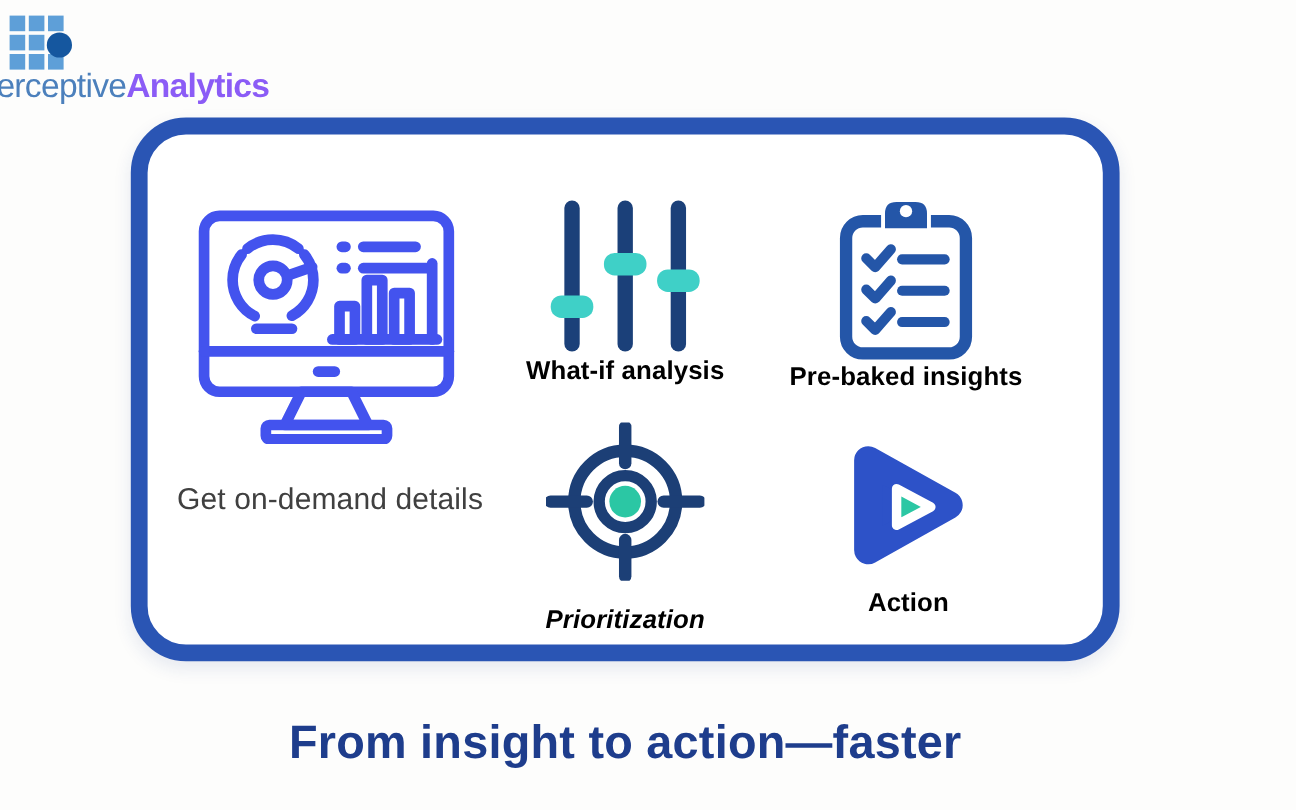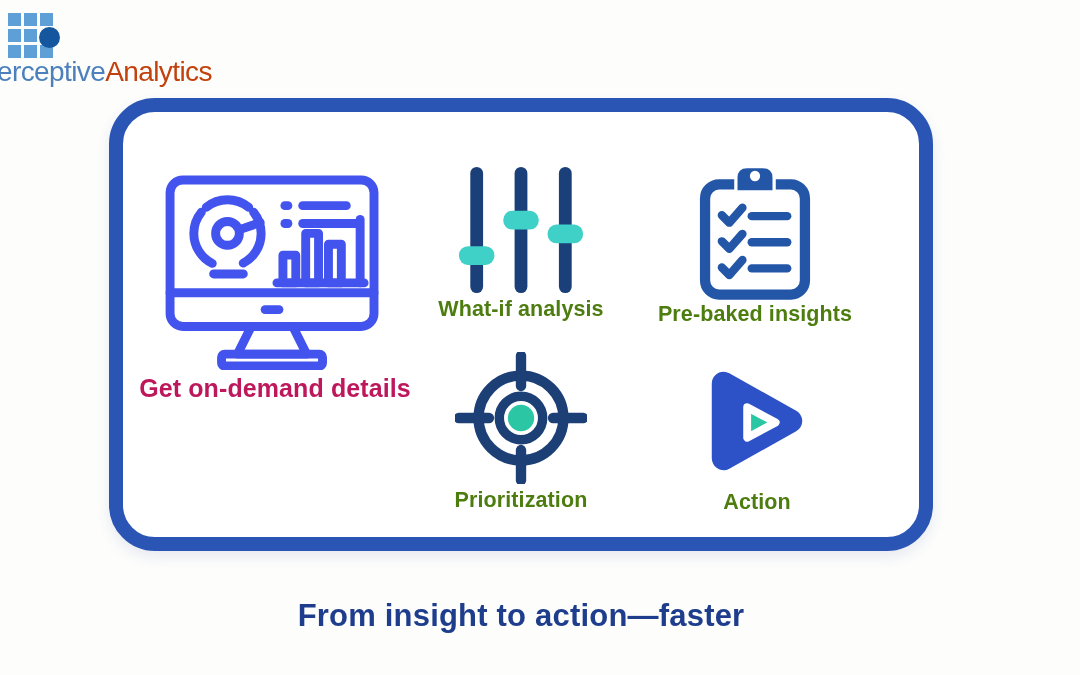--- a/index.html
+++ b/index.html
@@ -17,7 +17,7 @@
   .logo-text{position:absolute;left:-3px;top:56px;font-size:28px;
     letter-spacing:-0.6px;white-space:nowrap;}
   .lt-light{color:#4C80BC;font-weight:400;}
-  .lt-bold{color:#c2410c;font-weight:400;}
+  .lt-bold{color:#8b5cf6;font-weight:700;}
   
   .card{position:absolute;left:109px;top:98px;width:824px;height:453px;
     box-sizing:border-box;border:14px solid #2A55B4;border-radius:46px;

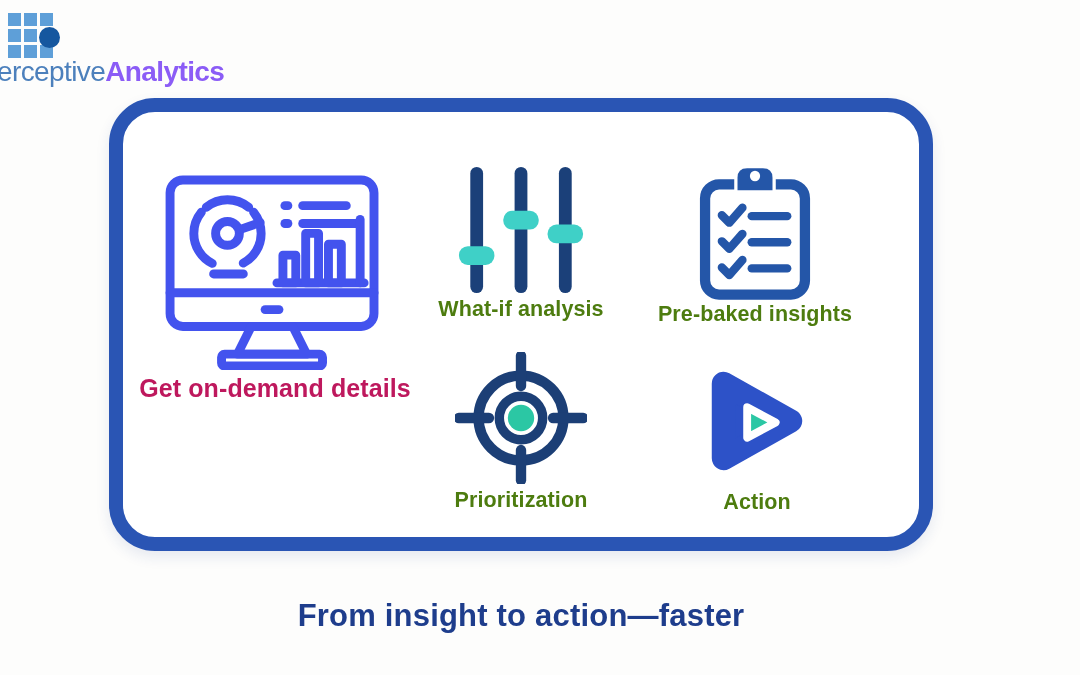--- a/index.html
+++ b/index.html
@@ -26,7 +26,7 @@
   .feature{position:absolute;text-align:center;}
   .feature .icon-wrap{display:block;margin:0 auto;}
   .f-label{display:block;white-space:nowrap;font-weight:600;
-    color:#4d7c0f;font-size:21.5px;letter-spacing:0.1px;}
+    color:#000000;font-size:21.5px;letter-spacing:0.1px;}
   .f1{left:115px;top:172px;width:320px;}
   .f1 .f-label{font-size:25px;font-weight:700;color:#be185d;margin-top:4px;}
   .f2{left:438px;top:163px;width:166px;}

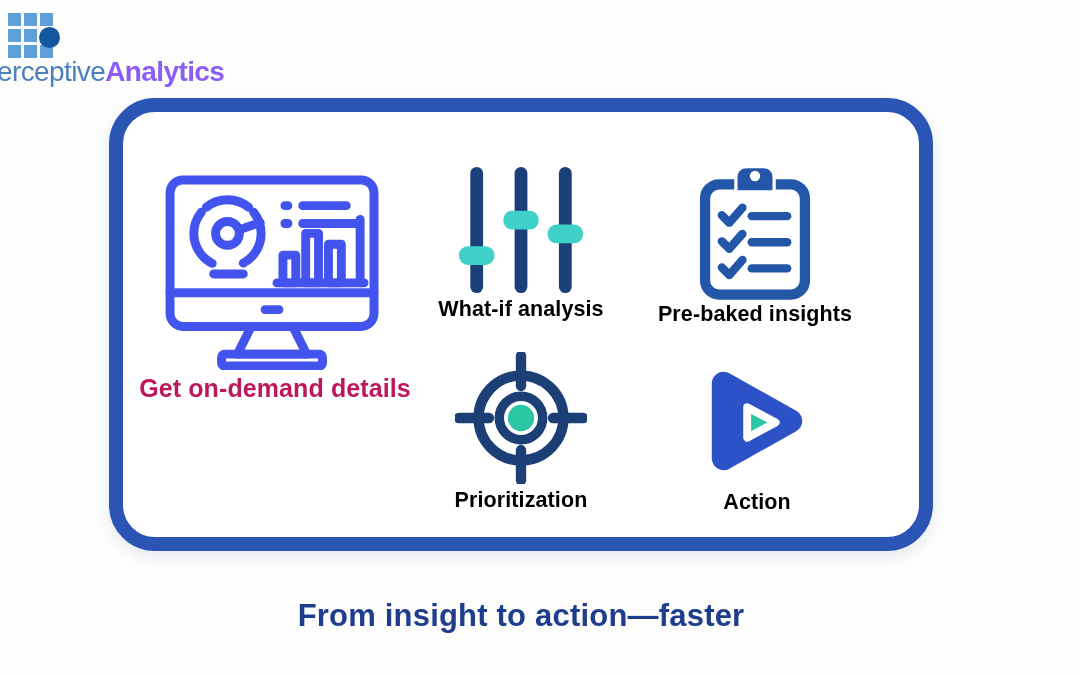--- a/index.html
+++ b/index.html
@@ -28,7 +28,7 @@
   .f-label{display:block;white-space:nowrap;font-weight:600;
     color:#000000;font-size:21.5px;letter-spacing:0.1px;}
   .f1{left:115px;top:172px;width:320px;}
-  .f1 .f-label{font-size:25px;font-weight:700;color:#be185d;margin-top:4px;}
+  .f1 .f-label{font-size:25px;font-weight:400;color:#404040;margin-top:32px;}
   .f2{left:438px;top:163px;width:166px;}
   .f3{left:650px;top:162px;width:210px;}
   .f4{left:438px;top:352px;width:166px;}

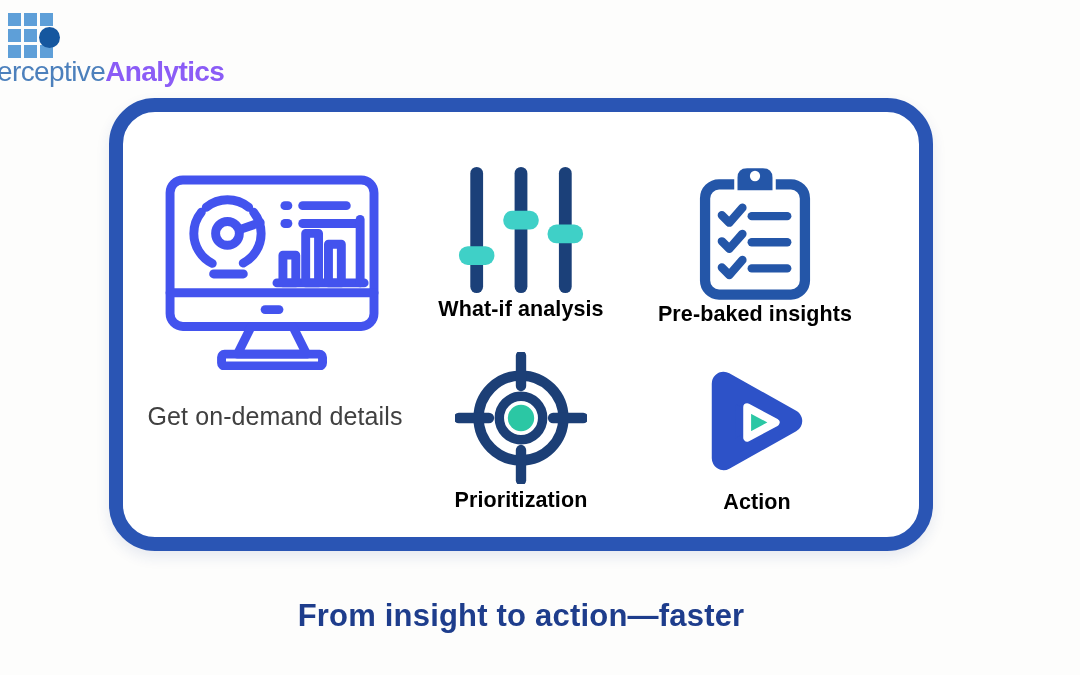--- a/index.html
+++ b/index.html
@@ -32,7 +32,7 @@
   .f2{left:438px;top:163px;width:166px;}
   .f3{left:650px;top:162px;width:210px;}
   .f4{left:438px;top:352px;width:166px;}
-  .f4 .f-label{margin-top:4px;}
+  .f4 .f-label{margin-top:20px;font-style:italic;}
   .f5{left:662px;top:360px;width:190px;}
   .f5 .f-label{margin-top:8px;}
   

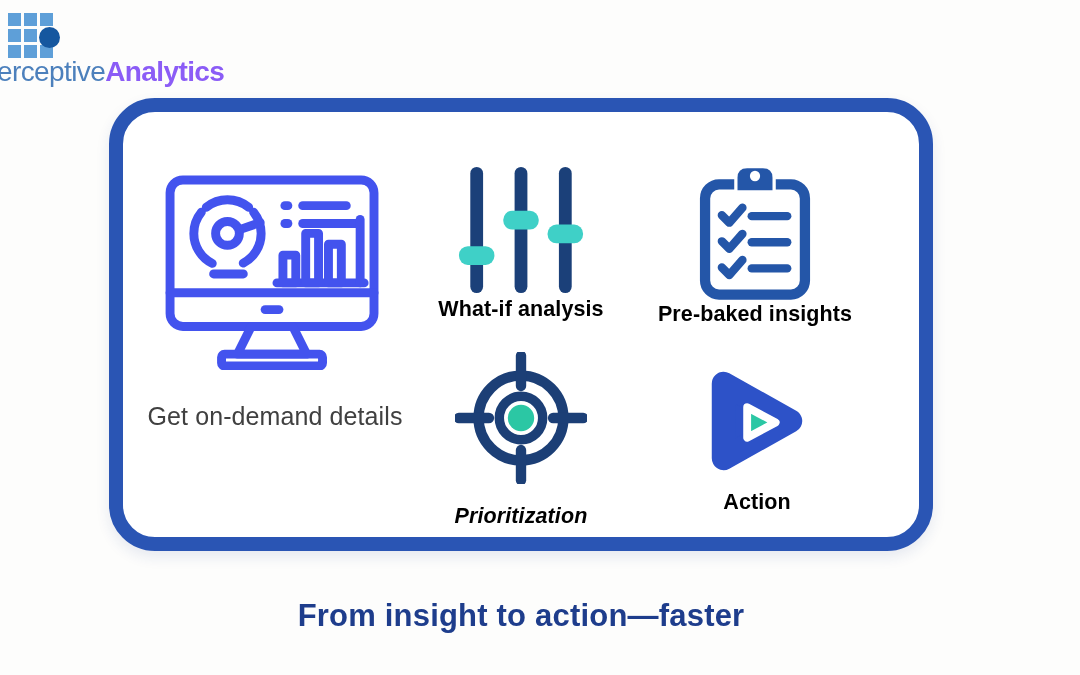--- a/index.html
+++ b/index.html
@@ -37,7 +37,7 @@
   .f5 .f-label{margin-top:8px;}
   
   .tagline{position:absolute;left:108px;top:598px;width:826px;
-    text-align:center;font-size:31px;font-weight:600;color:#1E3D8C;
+    text-align:center;font-size:39px;font-weight:600;color:#1E3D8C;
     letter-spacing:0.2px;}
 </style>
 </head>

